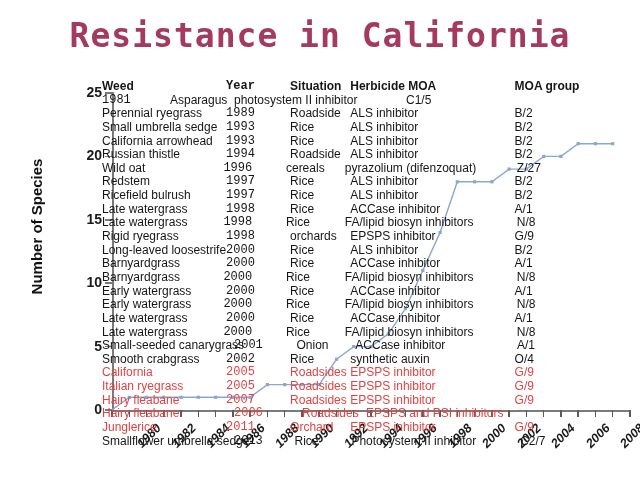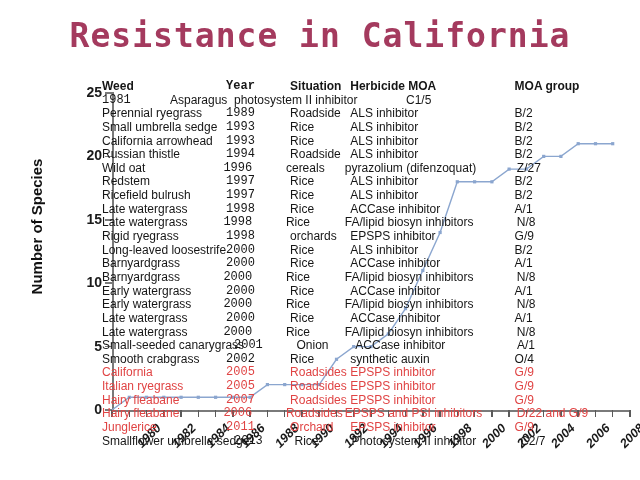--- a/index.html
+++ b/index.html
@@ -381,7 +381,6 @@
         <span class="c-year">2006</span>
         <span class="c-sit">Roadsides</span>
         <span class="c-moa">EPSPS and PSI inhibitors</span>
-        <span class="c-grp">D/22 and G/9</span>
       </div>
       <div class="trow red">
         <span class="c-weed">Junglerice</span>

